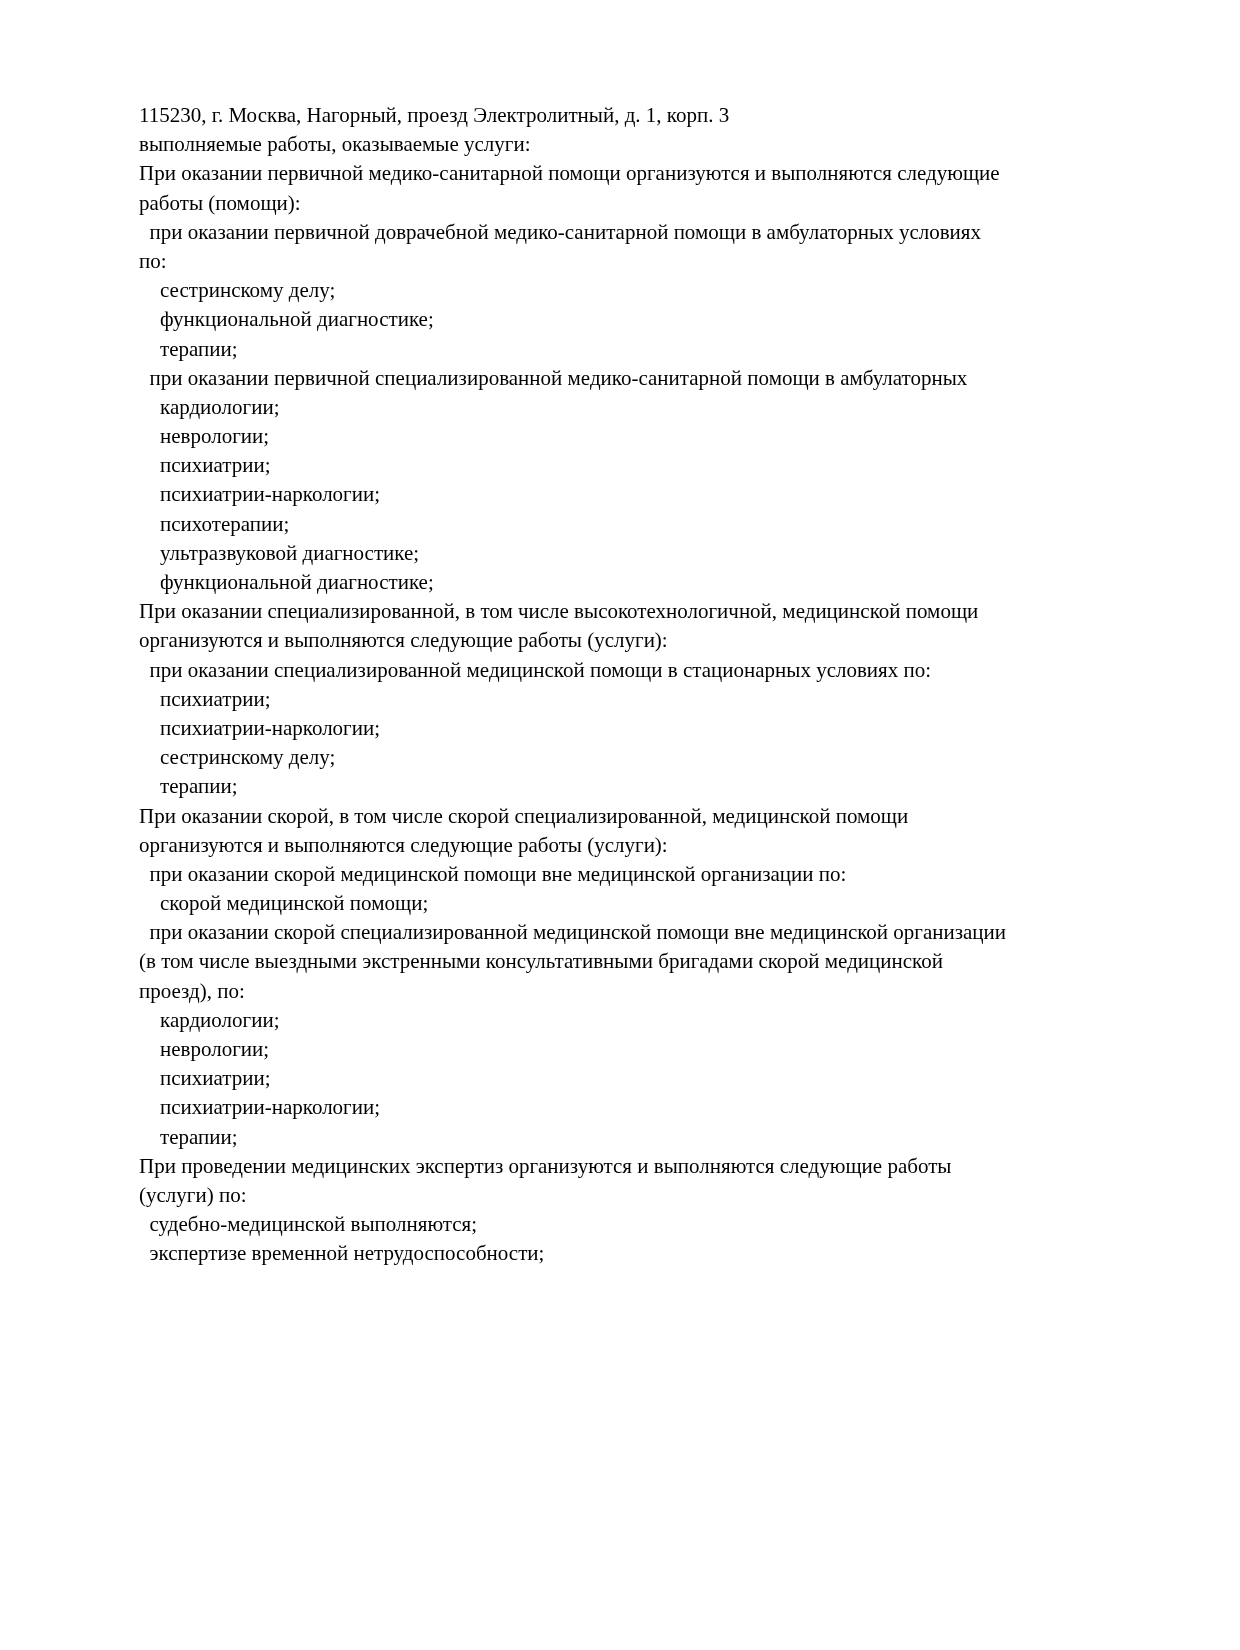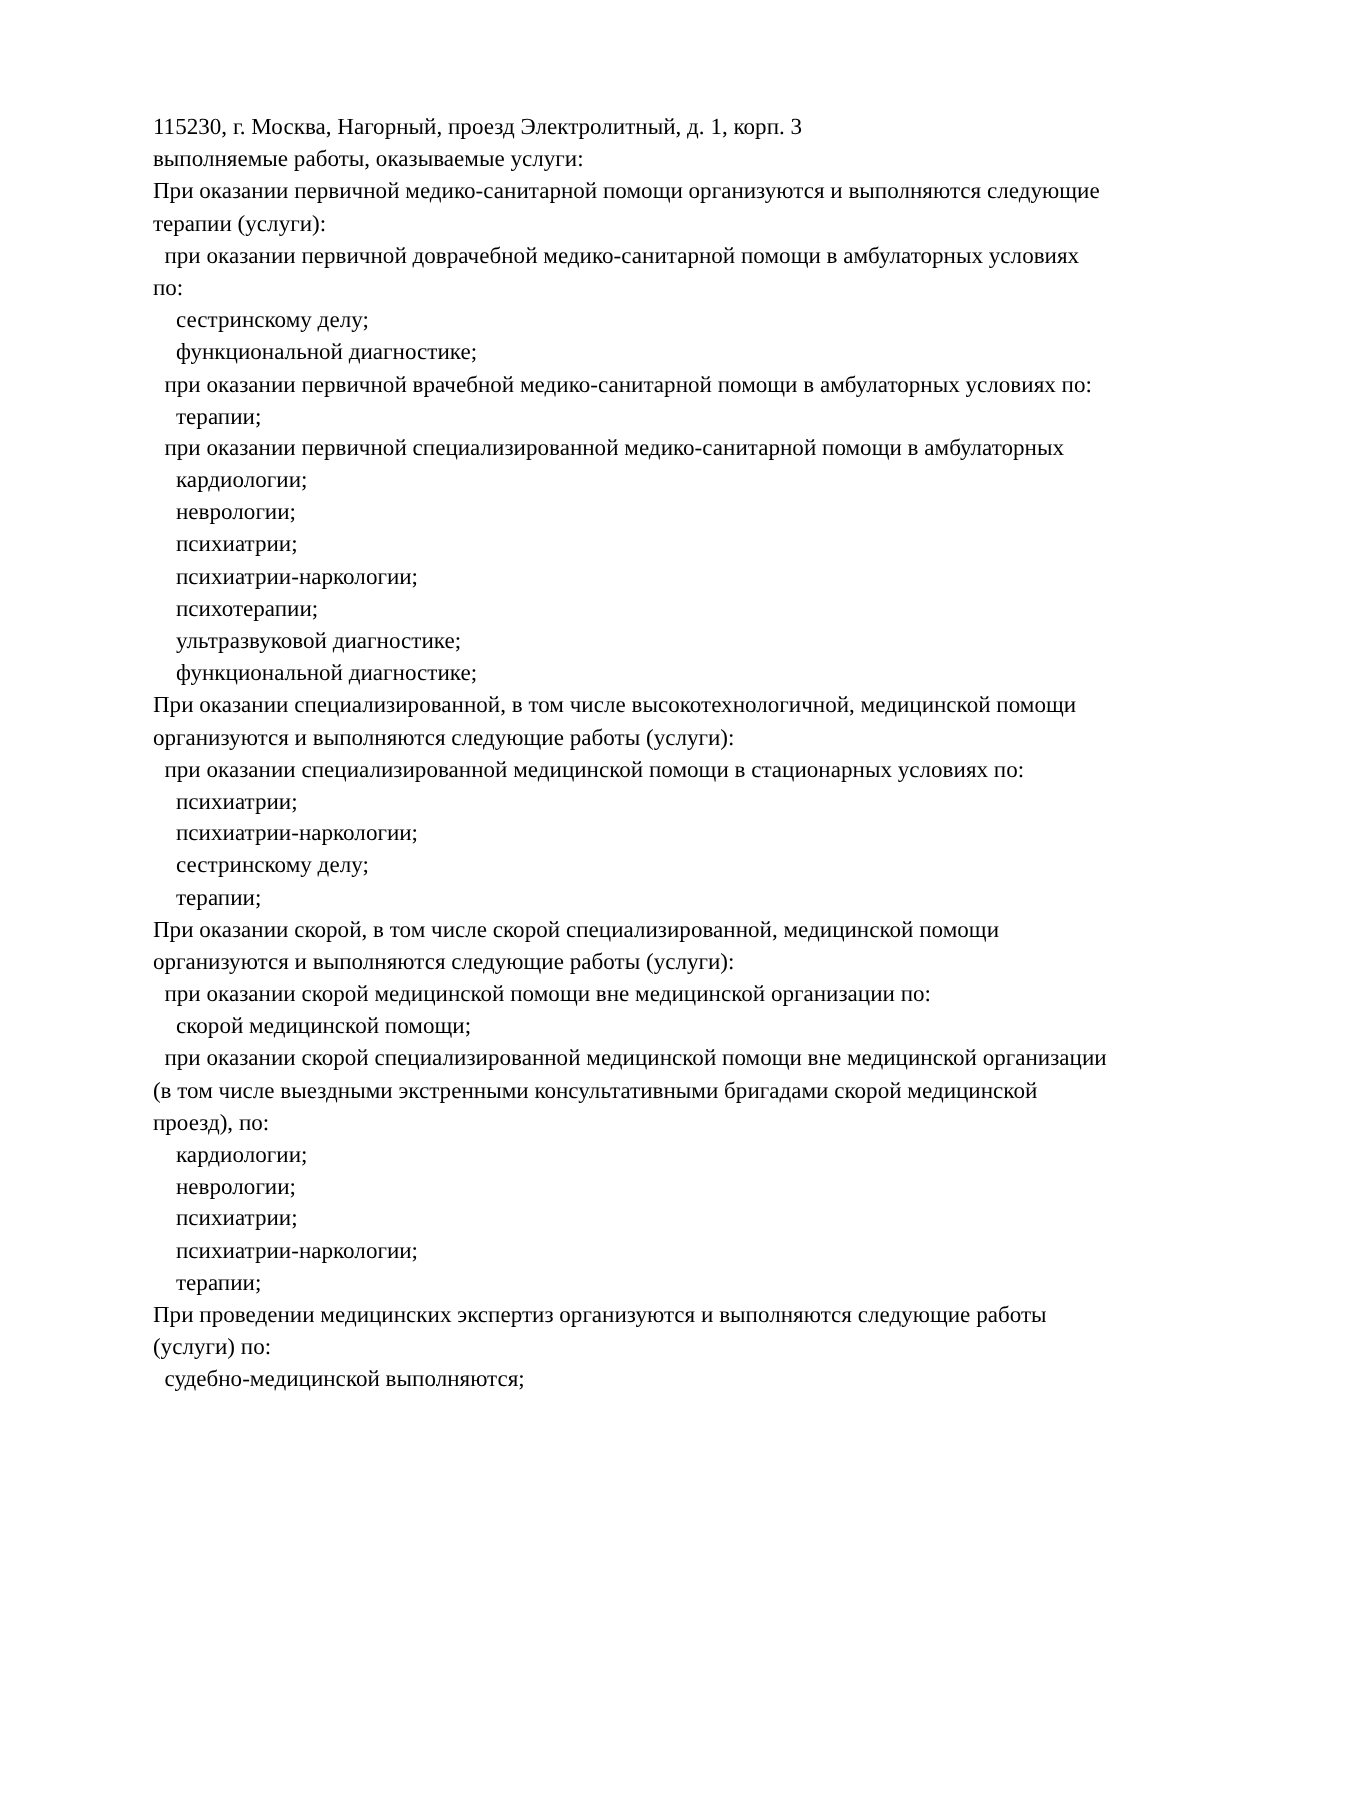--- a/index.html
+++ b/index.html
@@ -37,7 +37,7 @@
       <div class="line">115230, г. Москва, Нагорный, проезд Электролитный, д. 1, корп. 3</div>
       <div class="line">выполняемые работы, оказываемые услуги:</div>
       <div class="line">При оказании первичной медико-санитарной помощи организуются и выполняются следующие</div>
-      <div class="line">терапии (услуги):</div>
+      <div class="line">работы (помощи):</div>
       <div class="line">  при оказании первичной доврачебной медико-санитарной помощи в амбулаторных условиях</div>
       <div class="line">по:</div>
       <div class="line">    сестринскому делу;</div>

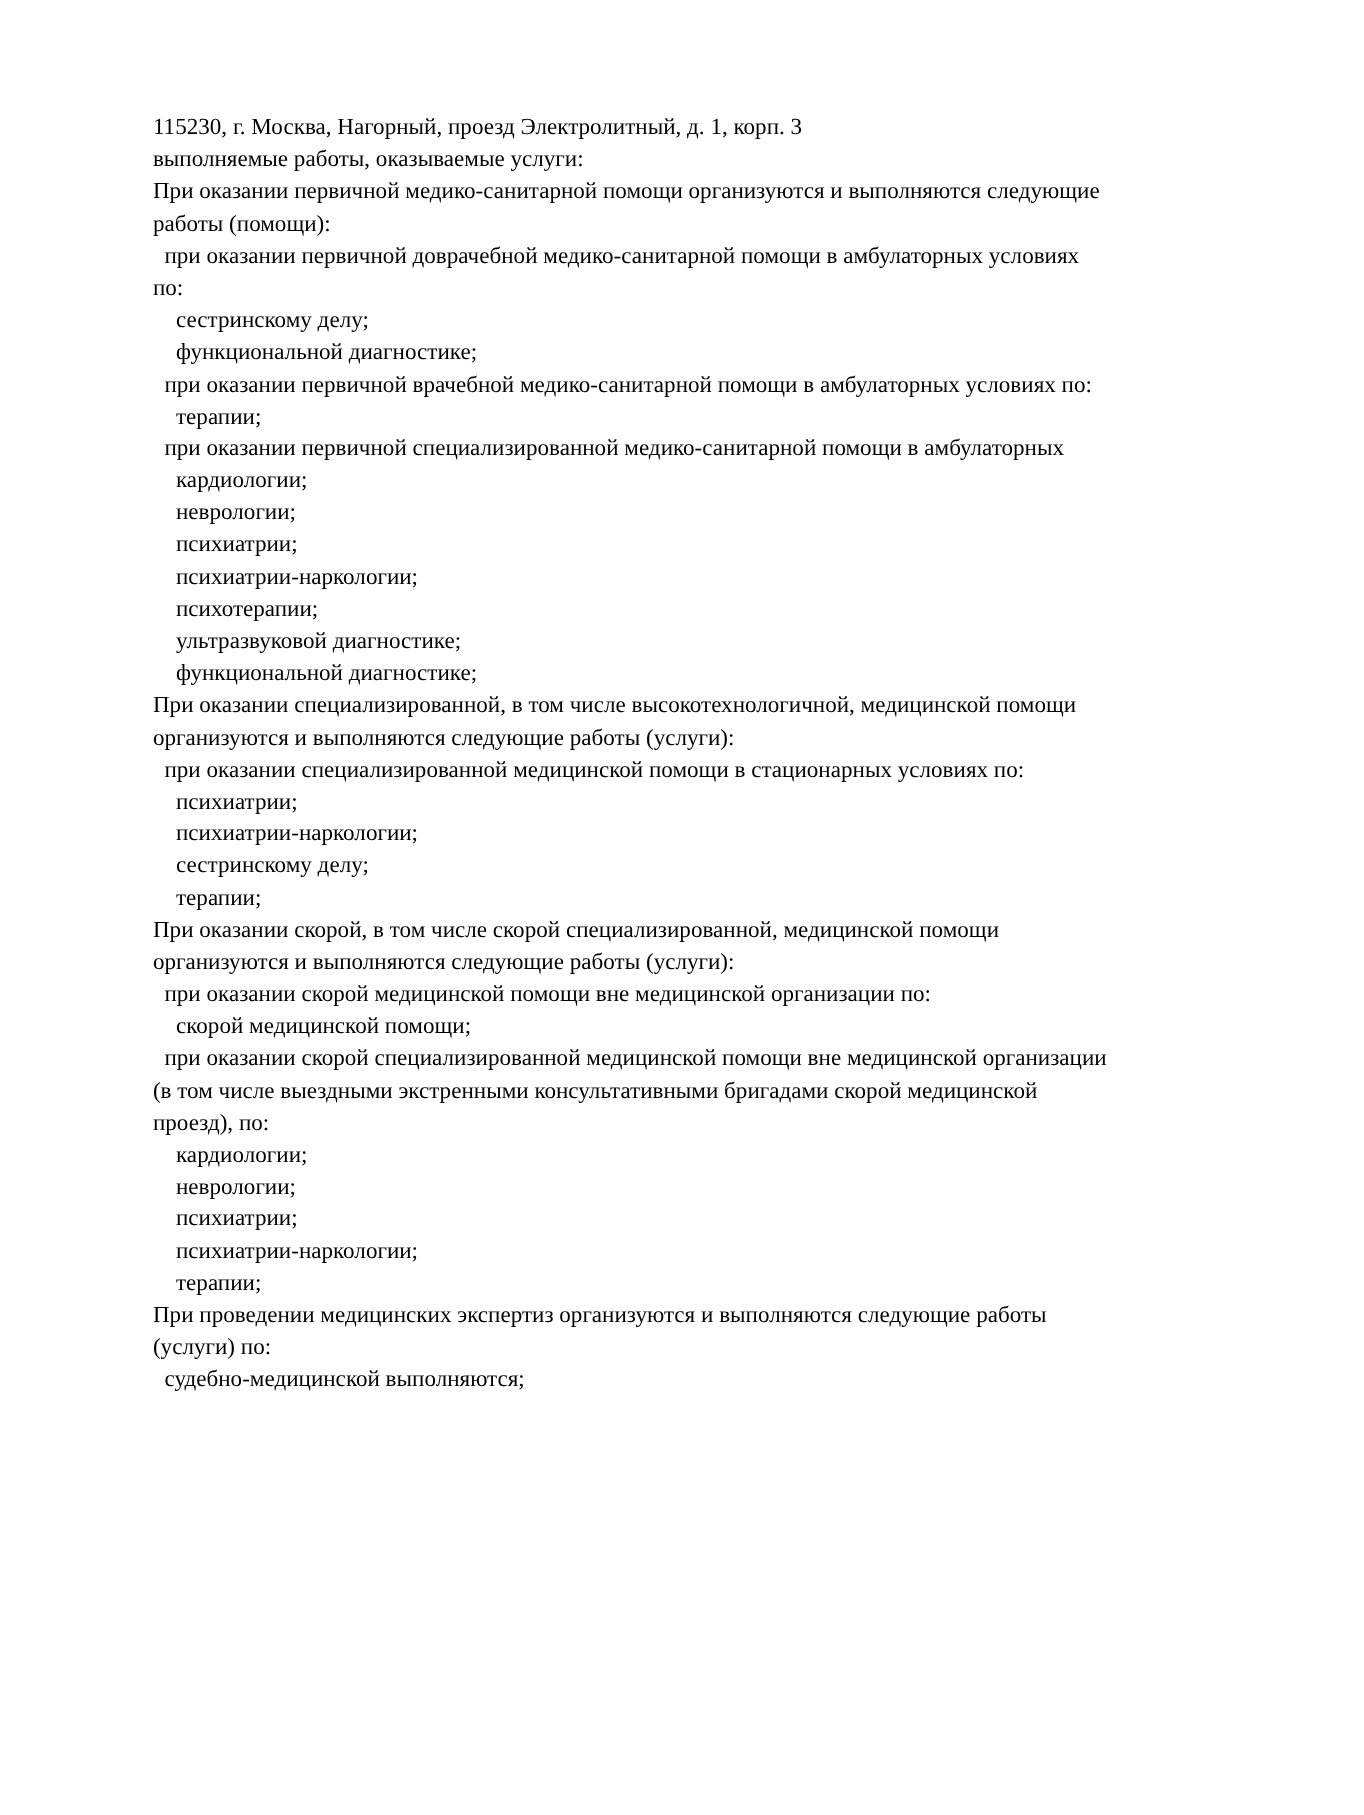--- a/index.html
+++ b/index.html
@@ -42,7 +42,6 @@
       <div class="line">по:</div>
       <div class="line">    сестринскому делу;</div>
       <div class="line">    функциональной диагностике;</div>
-      <div class="line">  при оказании первичной врачебной медико-санитарной помощи в амбулаторных условиях по:</div>
       <div class="line">    терапии;</div>
       <div class="line">  при оказании первичной специализированной медико-санитарной помощи в амбулаторных</div>
       <div class="line">    кардиологии;</div>

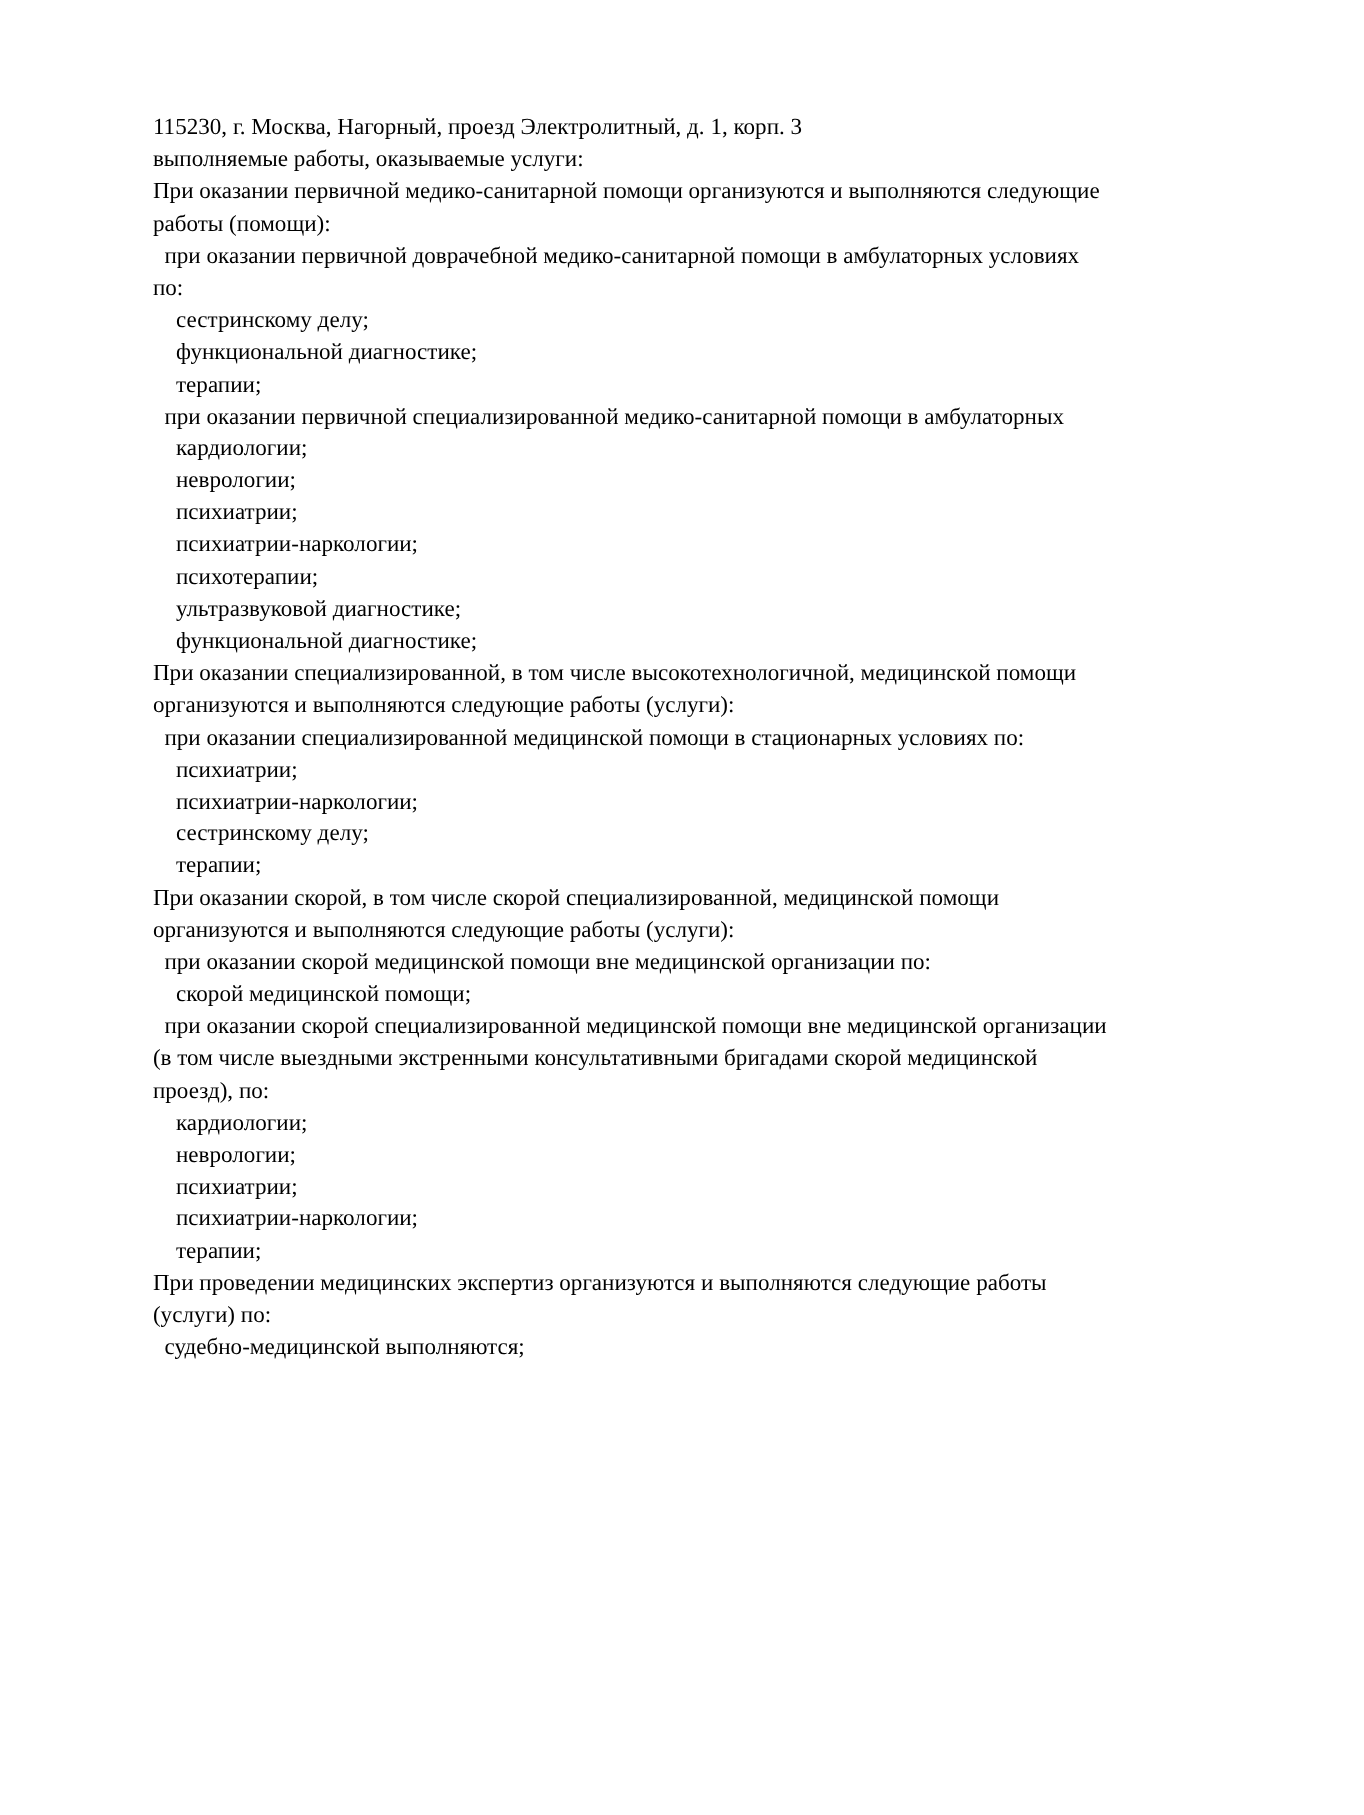--- a/index.html
+++ b/index.html
@@ -73,6 +73,7 @@
       <div class="line">При проведении медицинских экспертиз организуются и выполняются следующие работы</div>
       <div class="line">(услуги) по:</div>
       <div class="line">  судебно-медицинской выполняются;</div>
+      <div class="line">  экспертизе временной нетрудоспособности;</div>
     </div>
 </div>
 

